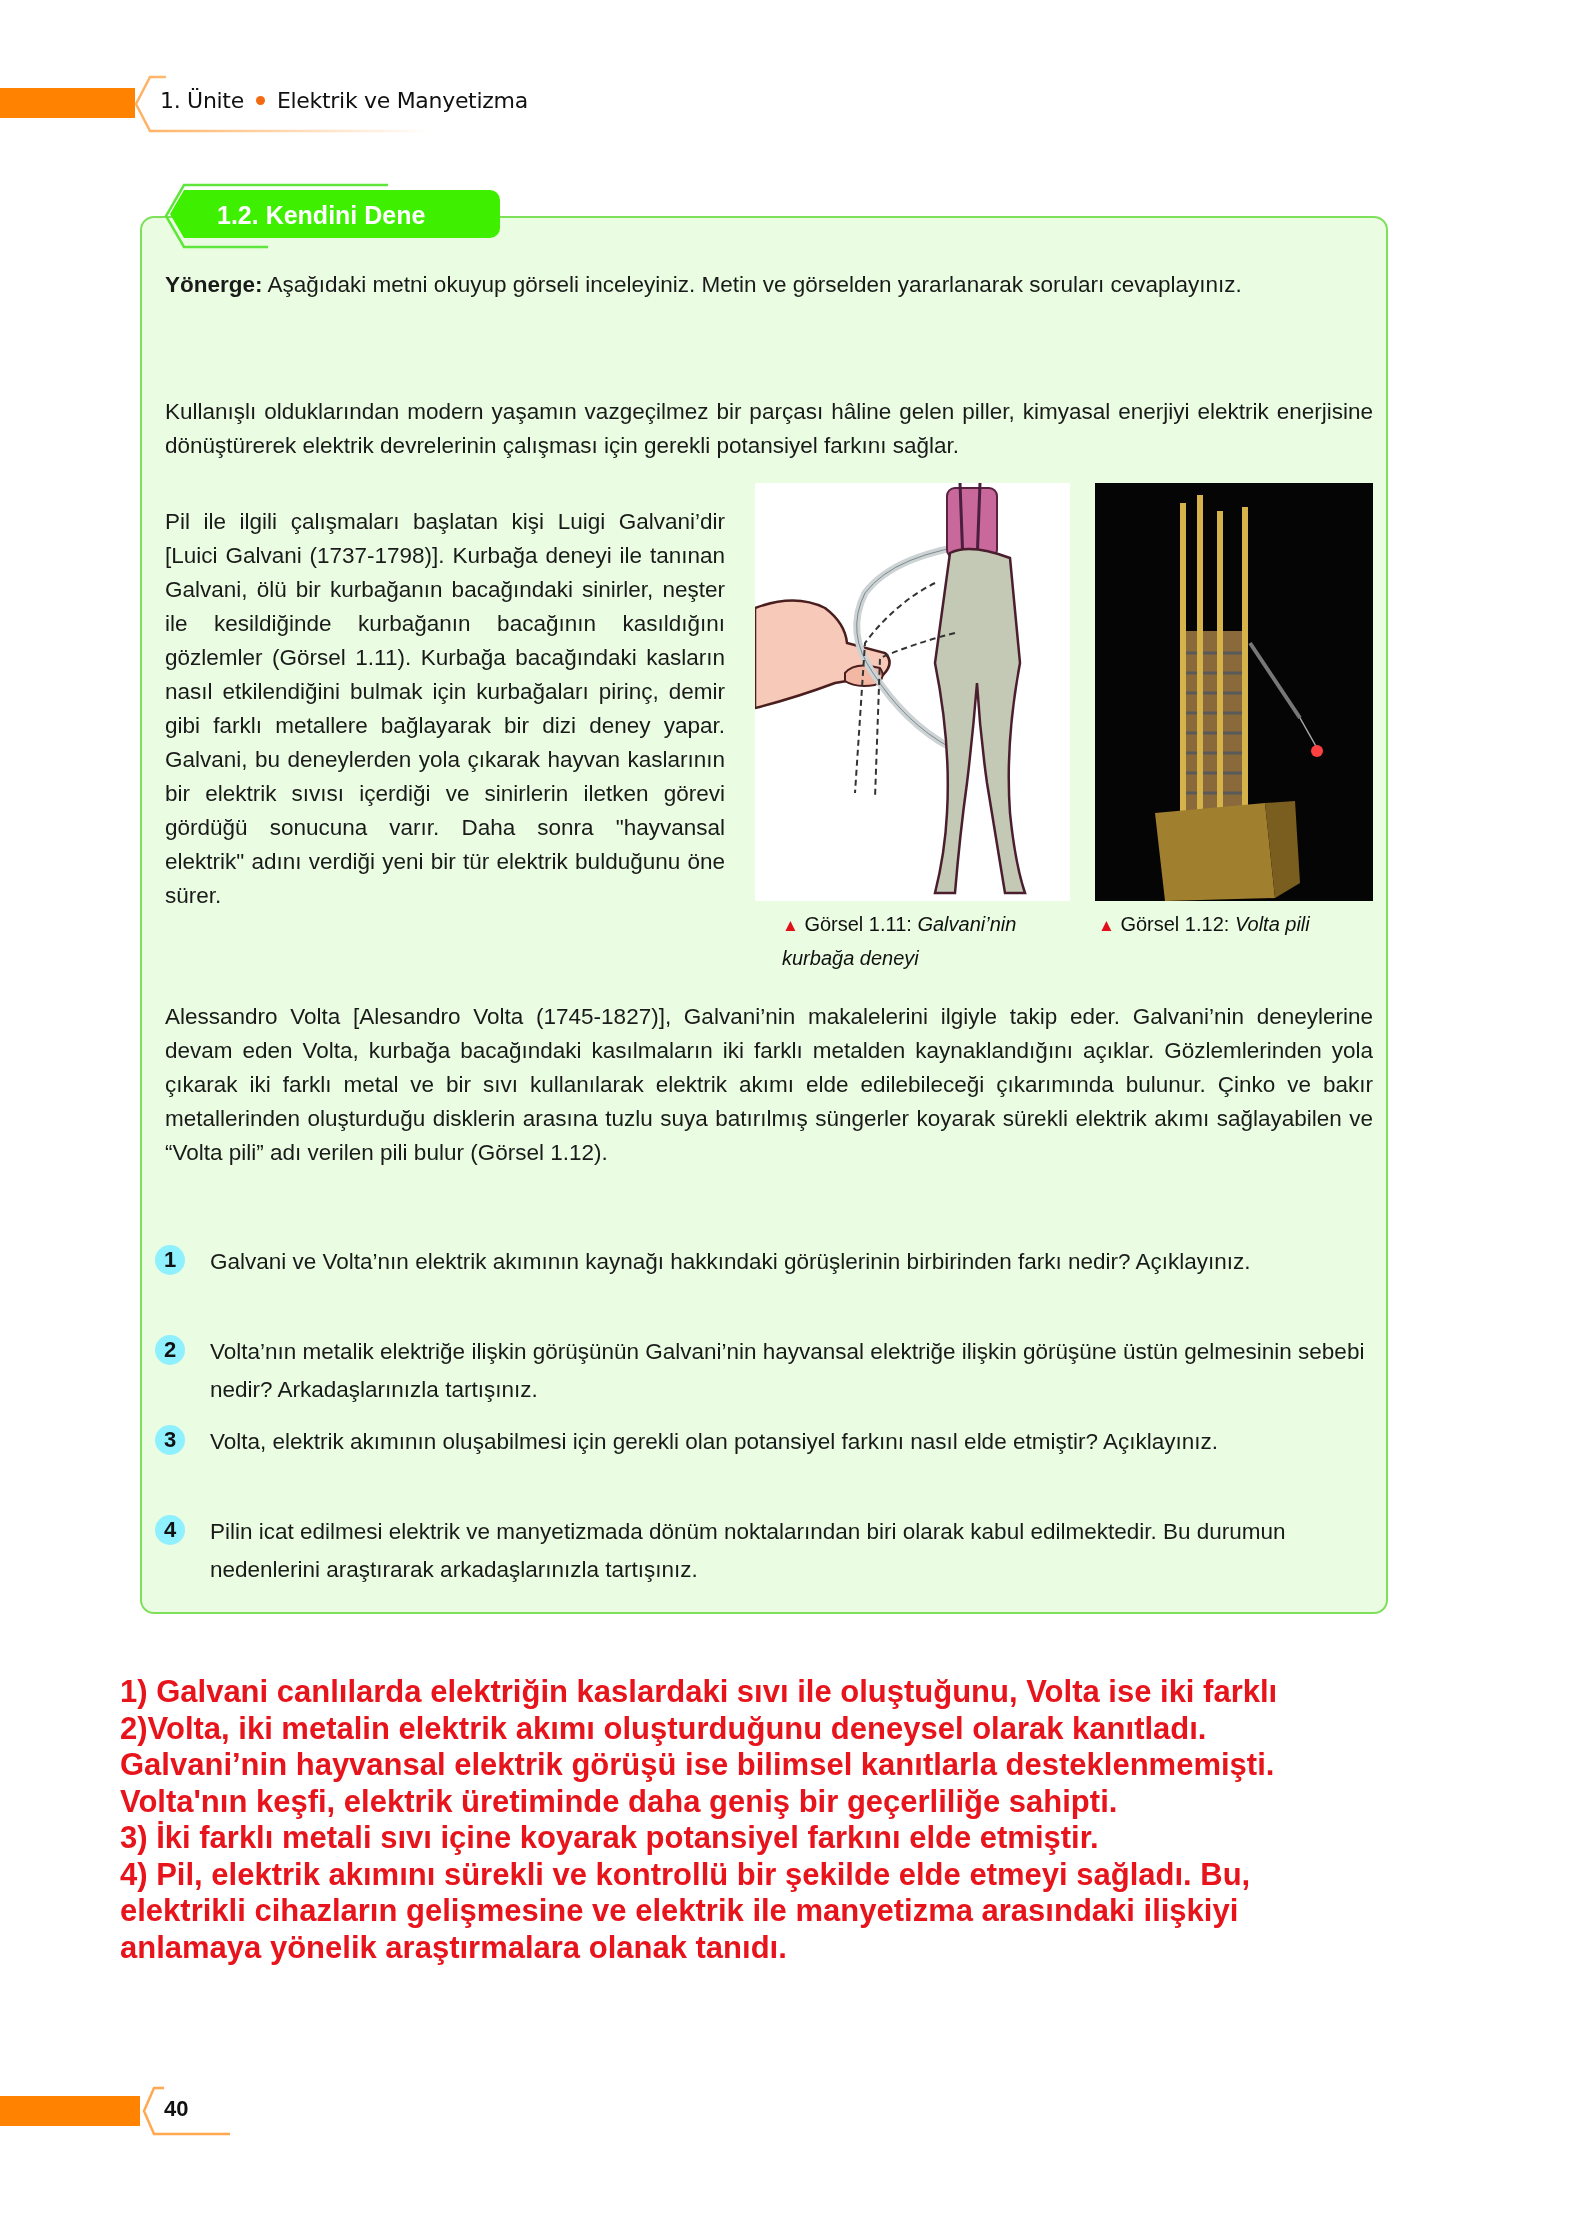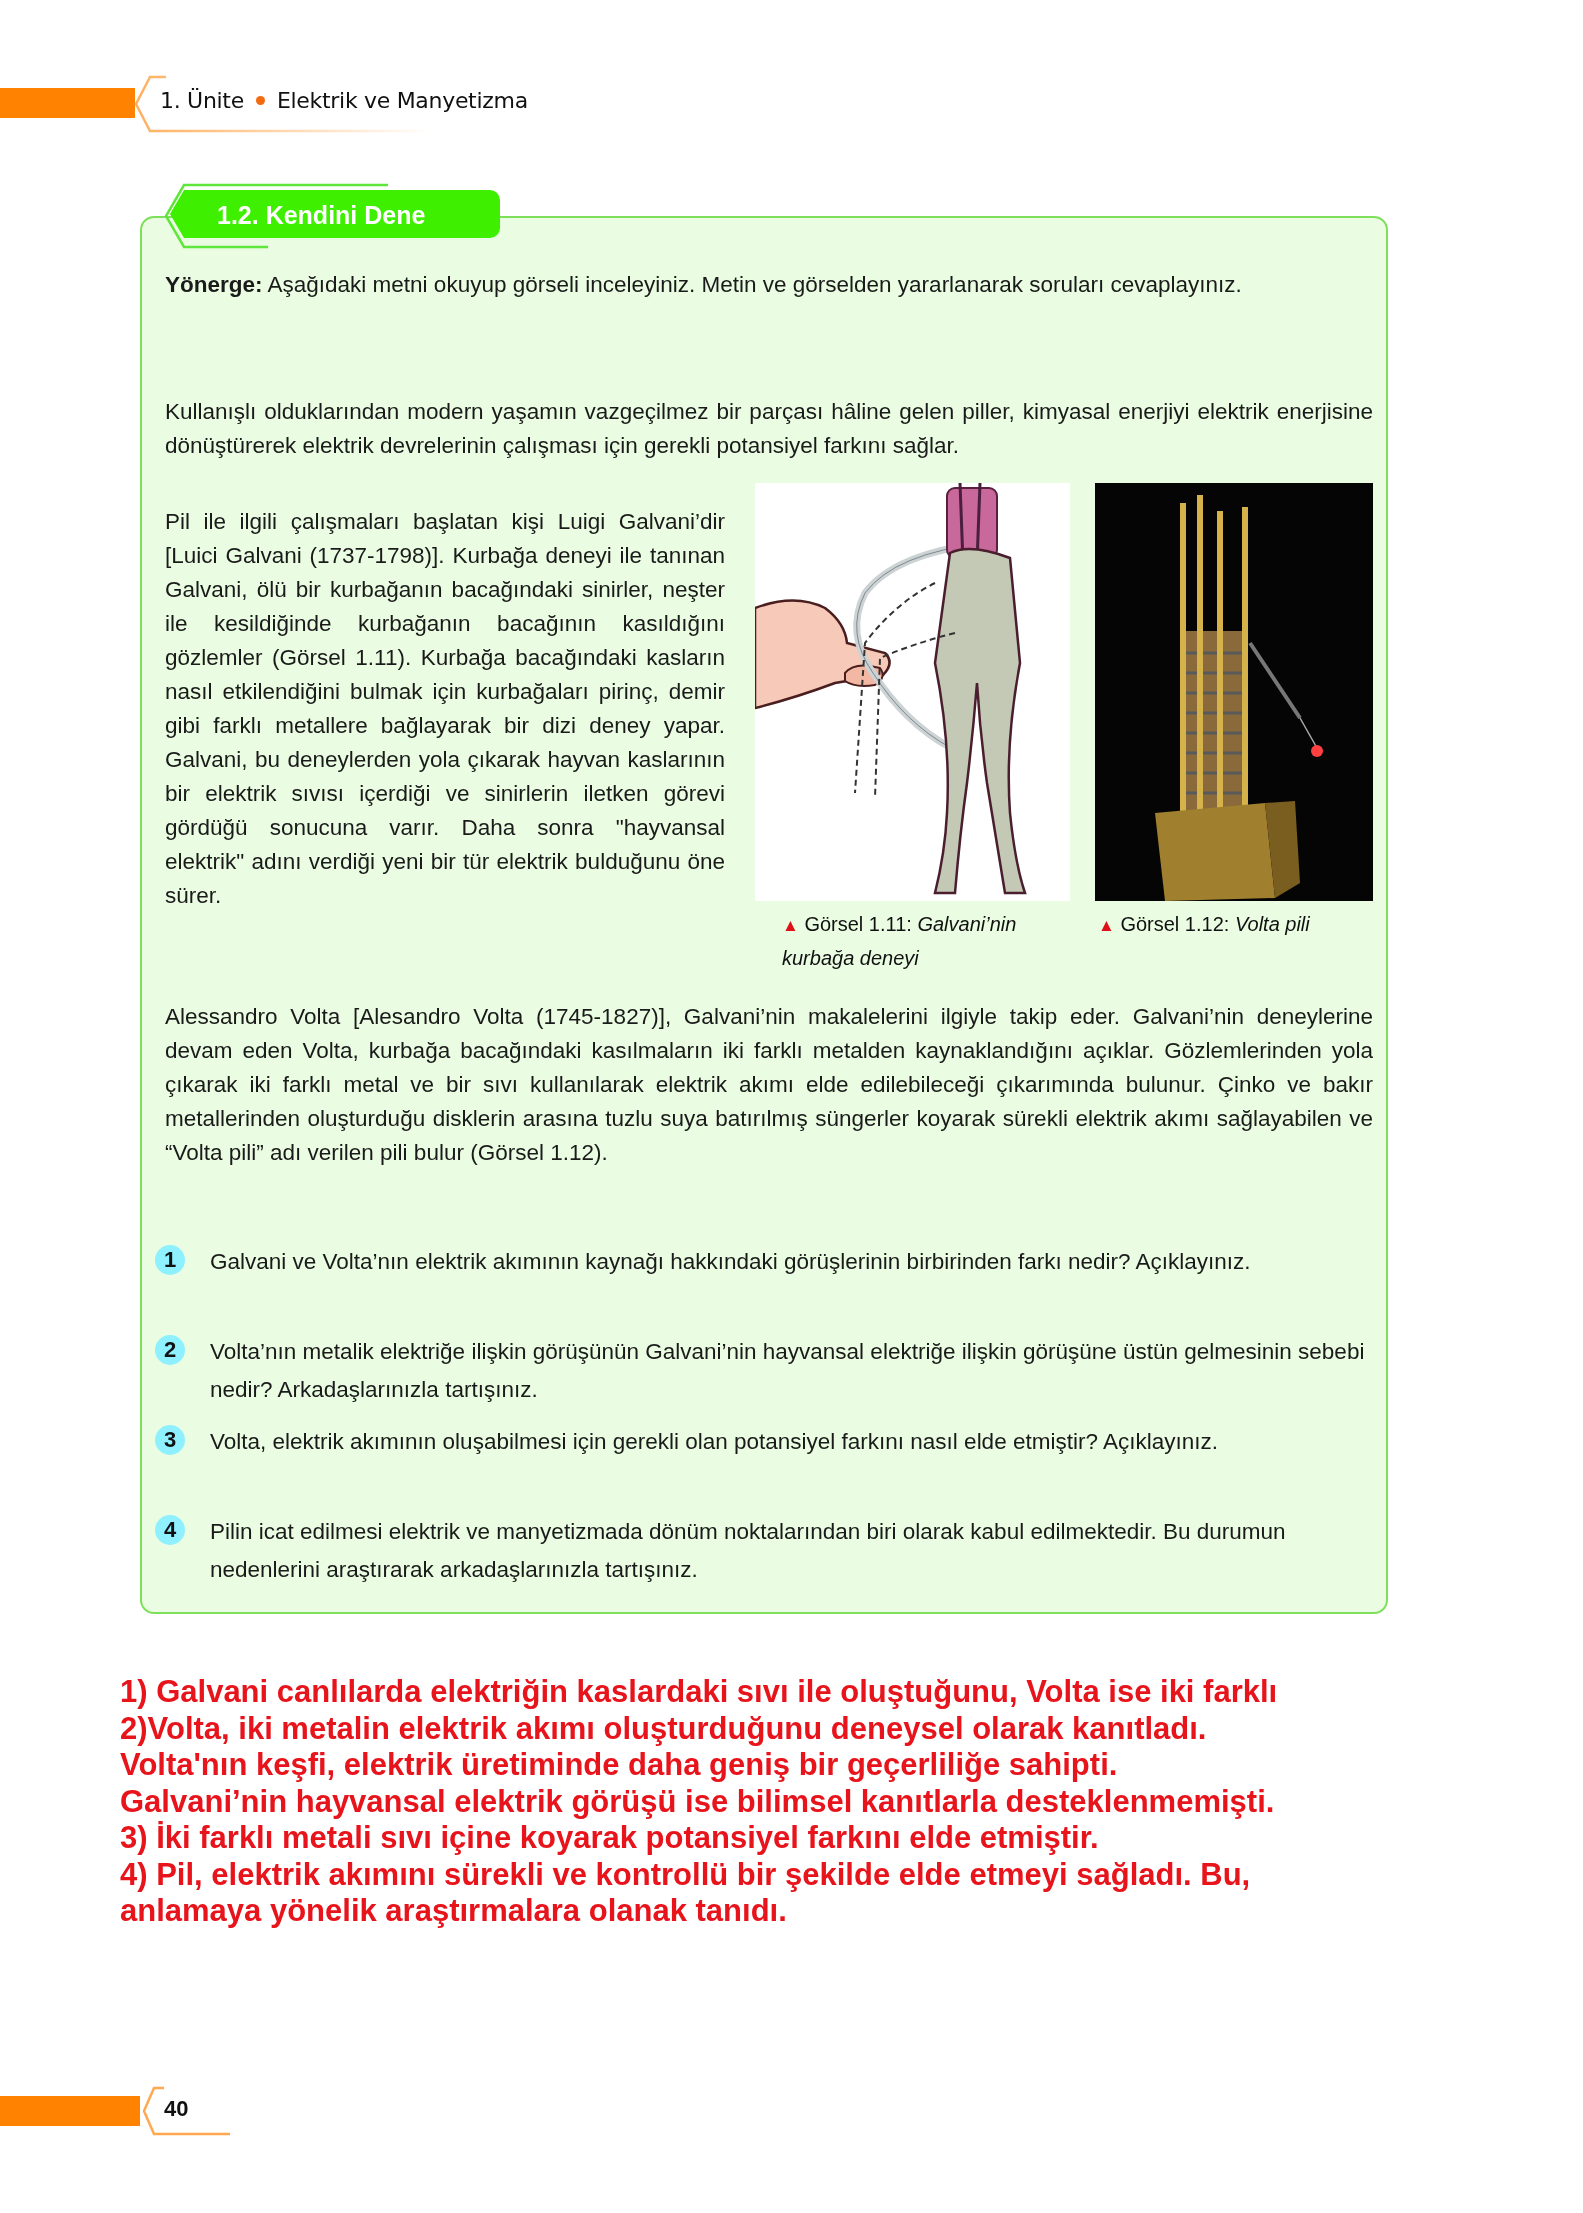--- a/index.html
+++ b/index.html
@@ -148,8 +148,8 @@
 <div class="answers">
   <div>1) Galvani canlılarda elektriğin kaslardaki sıvı ile oluştuğunu, Volta ise iki farklı</div>
   <div>2)Volta, iki metalin elektrik akımı oluşturduğunu deneysel olarak kanıtladı.</div>
+  <div>Galvani’nin hayvansal elektrik görüşü ise bilimsel kanıtlarla desteklenmemişti.</div>
   <div>Volta'nın keşfi, elektrik üretiminde daha geniş bir geçerliliğe sahipti.</div>
-  <div>Galvani’nin hayvansal elektrik görüşü ise bilimsel kanıtlarla desteklenmemişti.</div>
   <div>3) İki farklı metali sıvı içine koyarak potansiyel farkını elde etmiştir.</div>
   <div>4) Pil, elektrik akımını sürekli ve kontrollü bir şekilde elde etmeyi sağladı. Bu,</div>
   <div>anlamaya yönelik araştırmalara olanak tanıdı.</div>

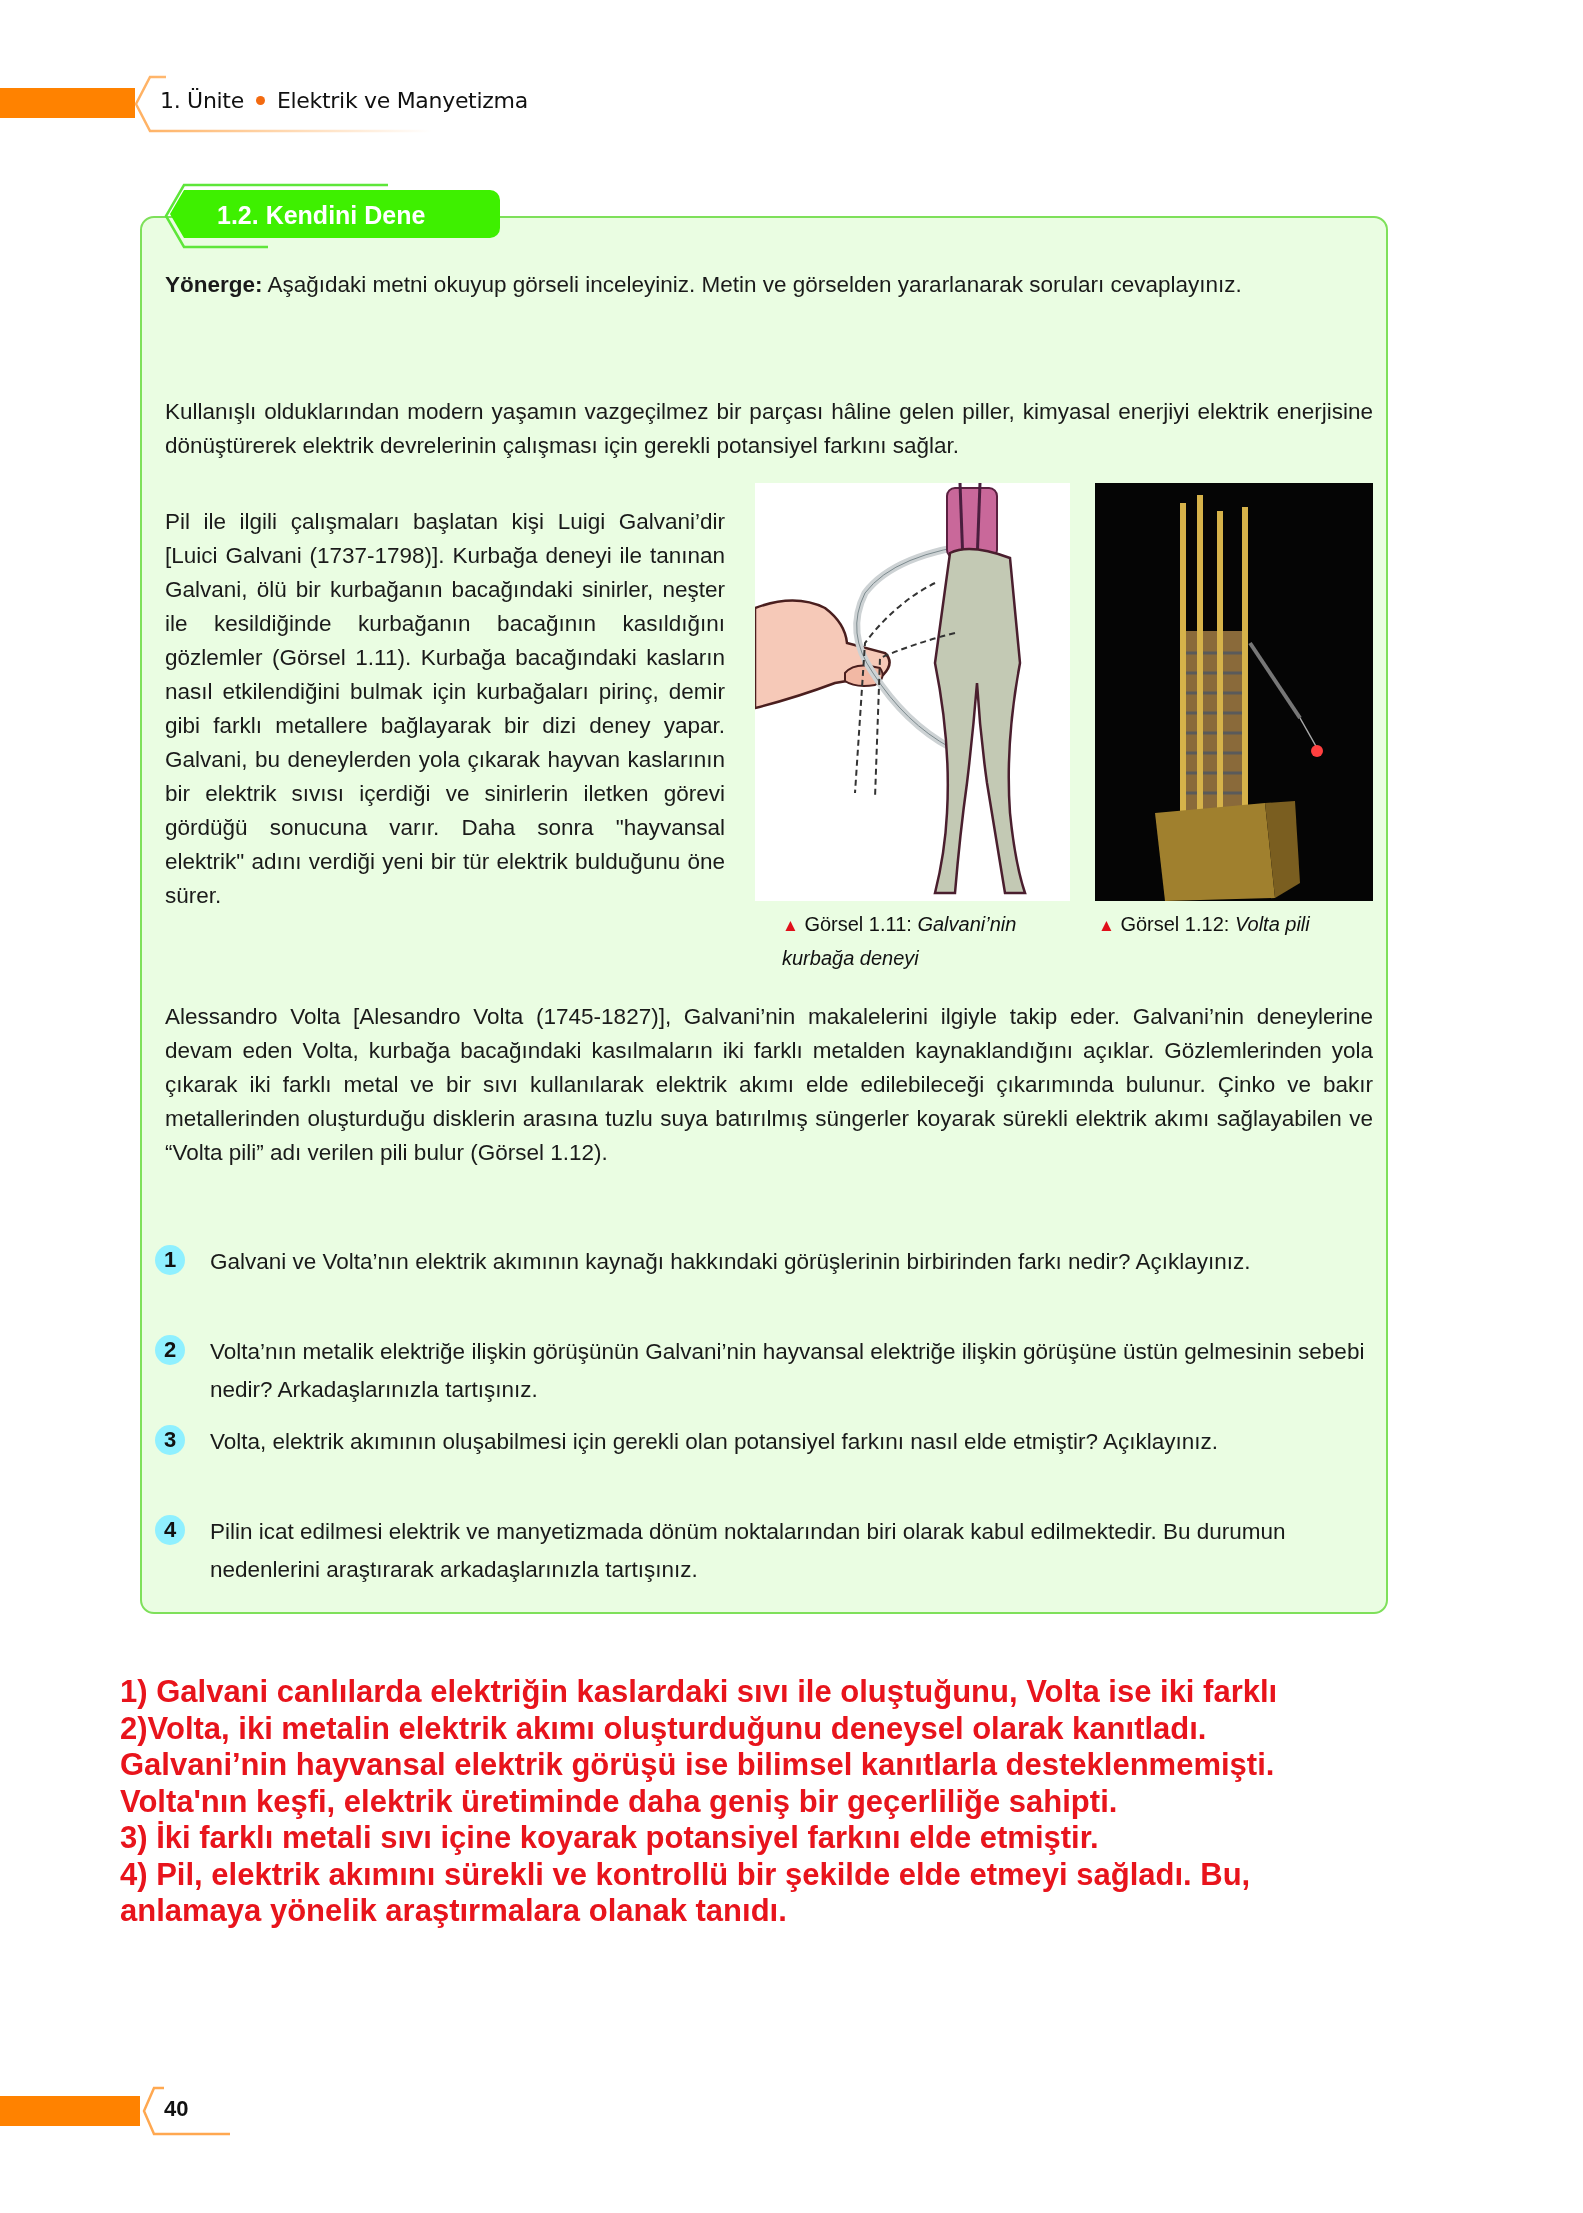--- a/index.html
+++ b/index.html
@@ -152,6 +152,7 @@
   <div>Volta'nın keşfi, elektrik üretiminde daha geniş bir geçerliliğe sahipti.</div>
   <div>3) İki farklı metali sıvı içine koyarak potansiyel farkını elde etmiştir.</div>
   <div>4) Pil, elektrik akımını sürekli ve kontrollü bir şekilde elde etmeyi sağladı. Bu,</div>
+  <div>elektrikli cihazların gelişmesine ve elektrik ile manyetizma arasındaki ilişkiyi</div>
   <div>anlamaya yönelik araştırmalara olanak tanıdı.</div>
 </div>
 

